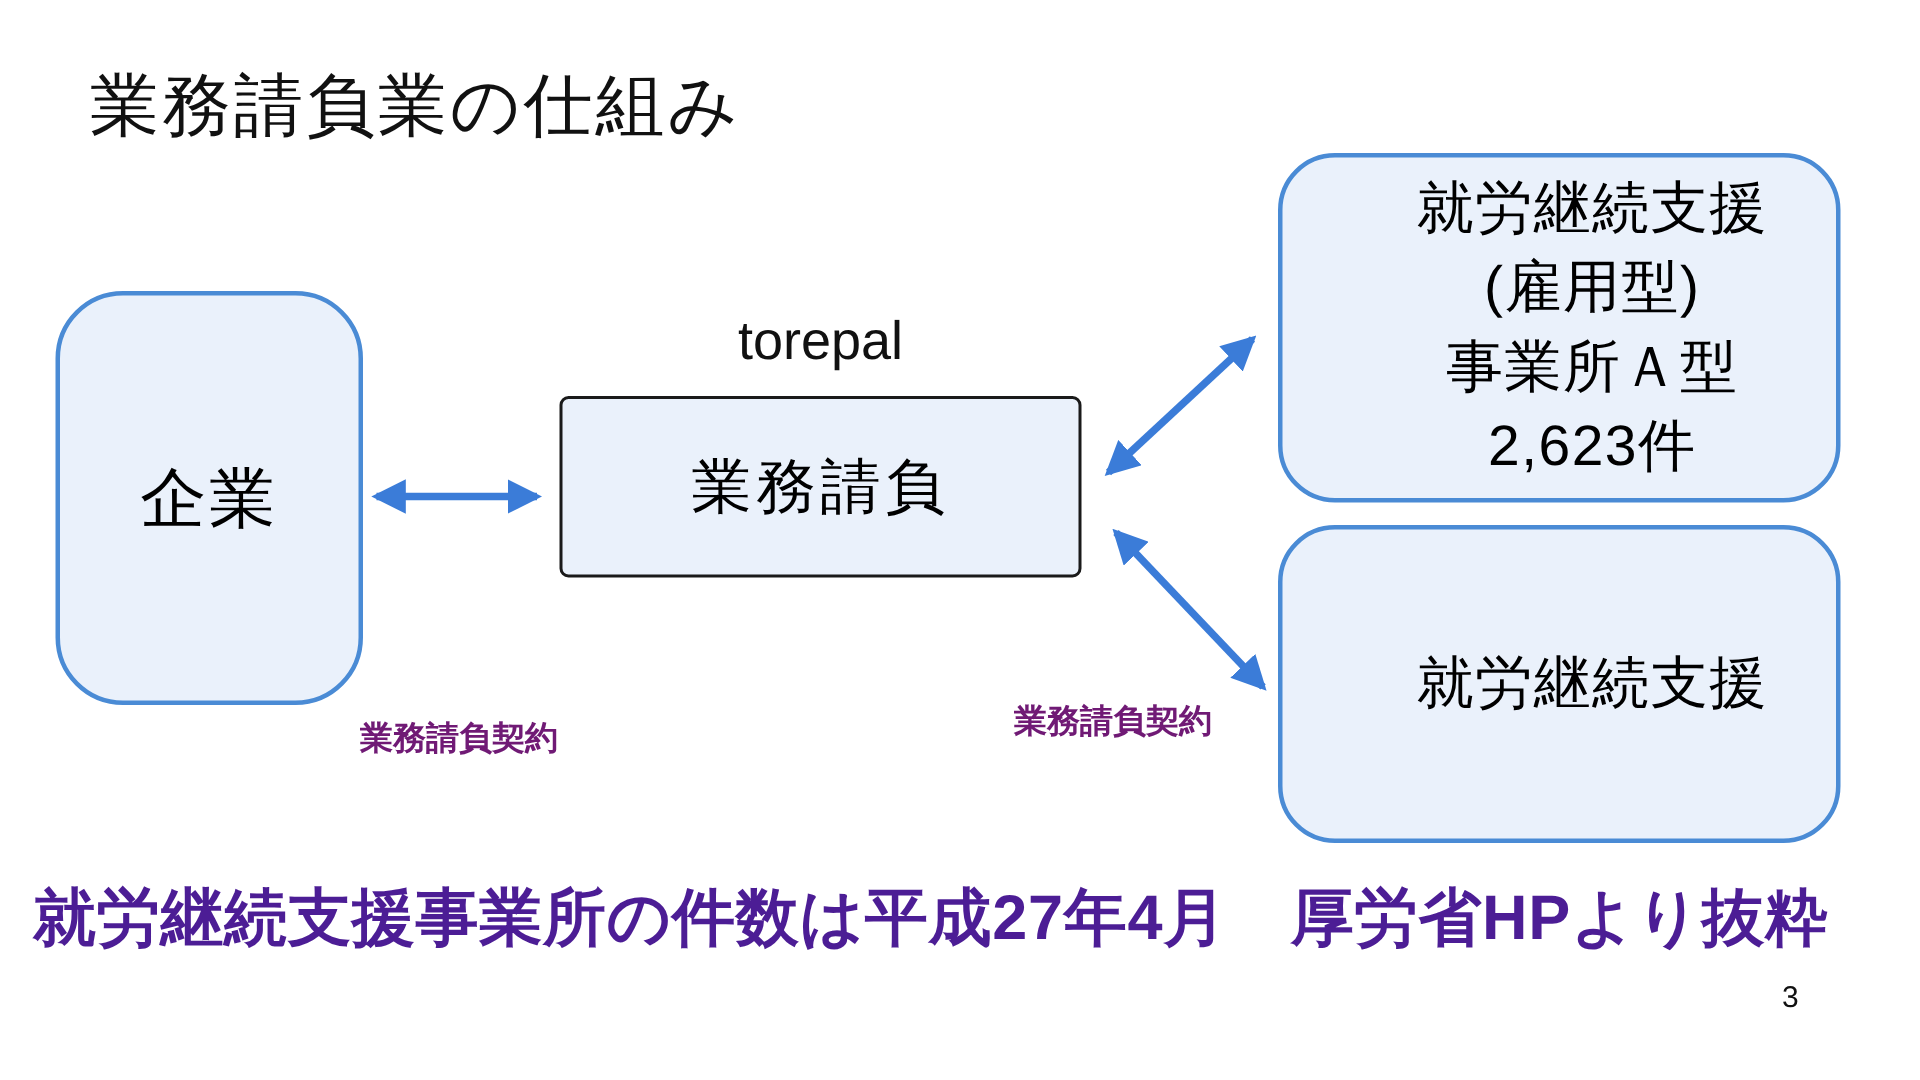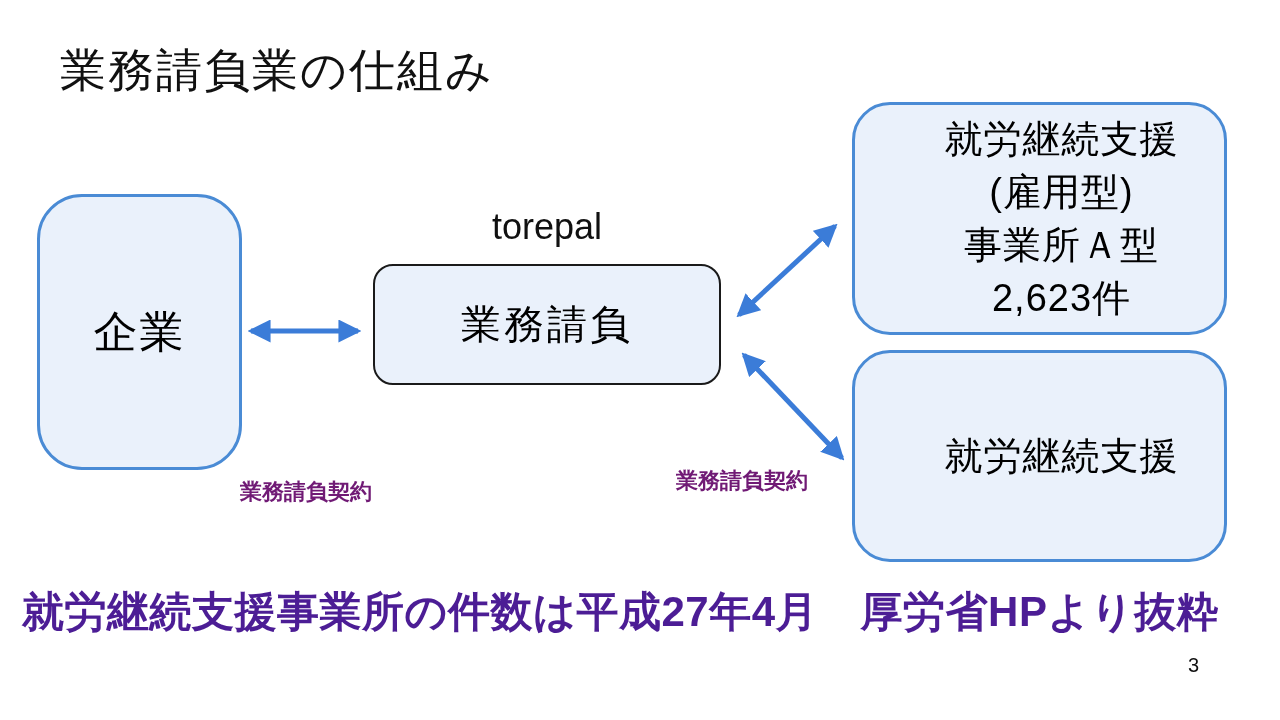--- a/index.html
+++ b/index.html
@@ -43,7 +43,7 @@
     left: 373px; top: 264px;
     width: 348px; height: 121px;
     border: 2.5px solid #1A1A1A;
-    border-radius: 20px;
+    border-radius: 6px;
     font-size: 40px;
     letter-spacing: 3px;
   }

